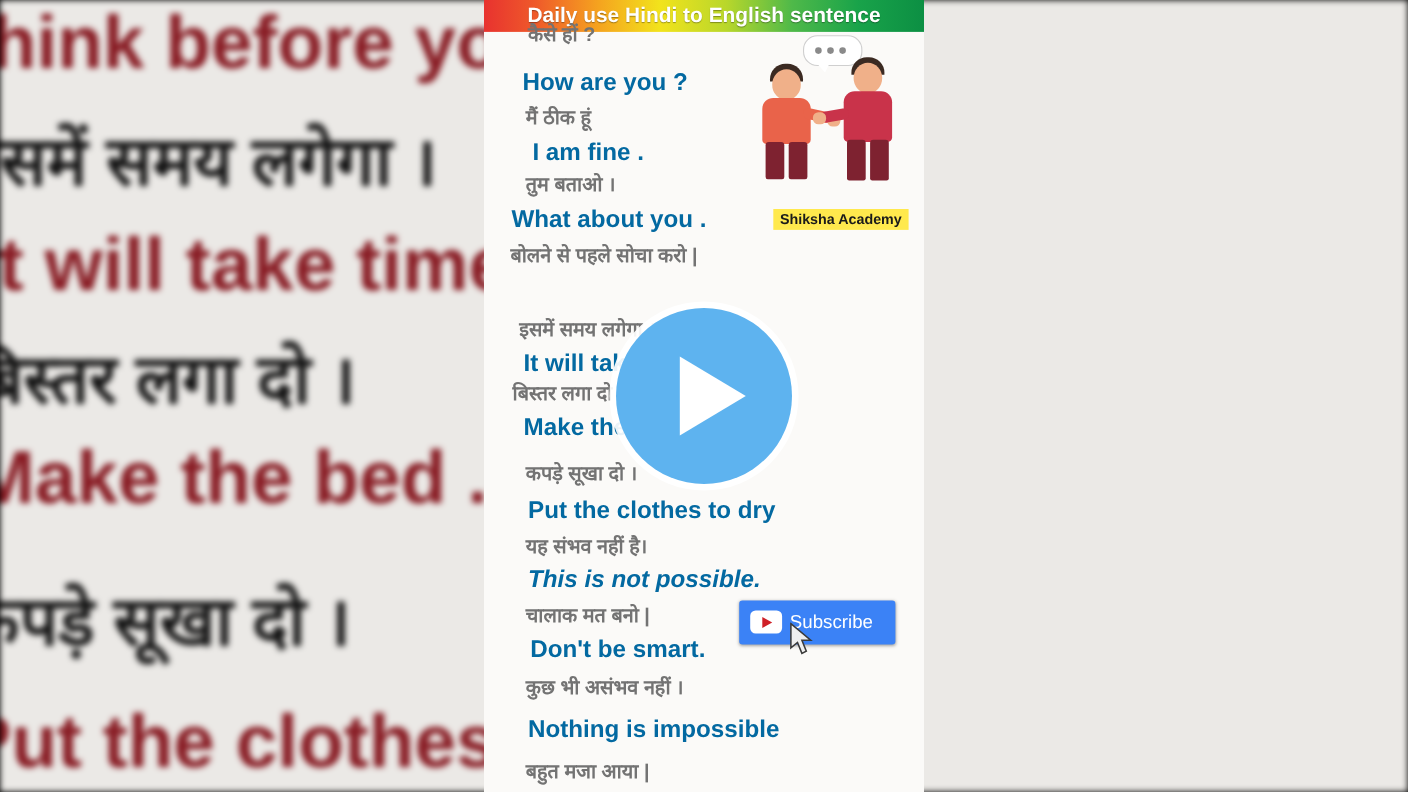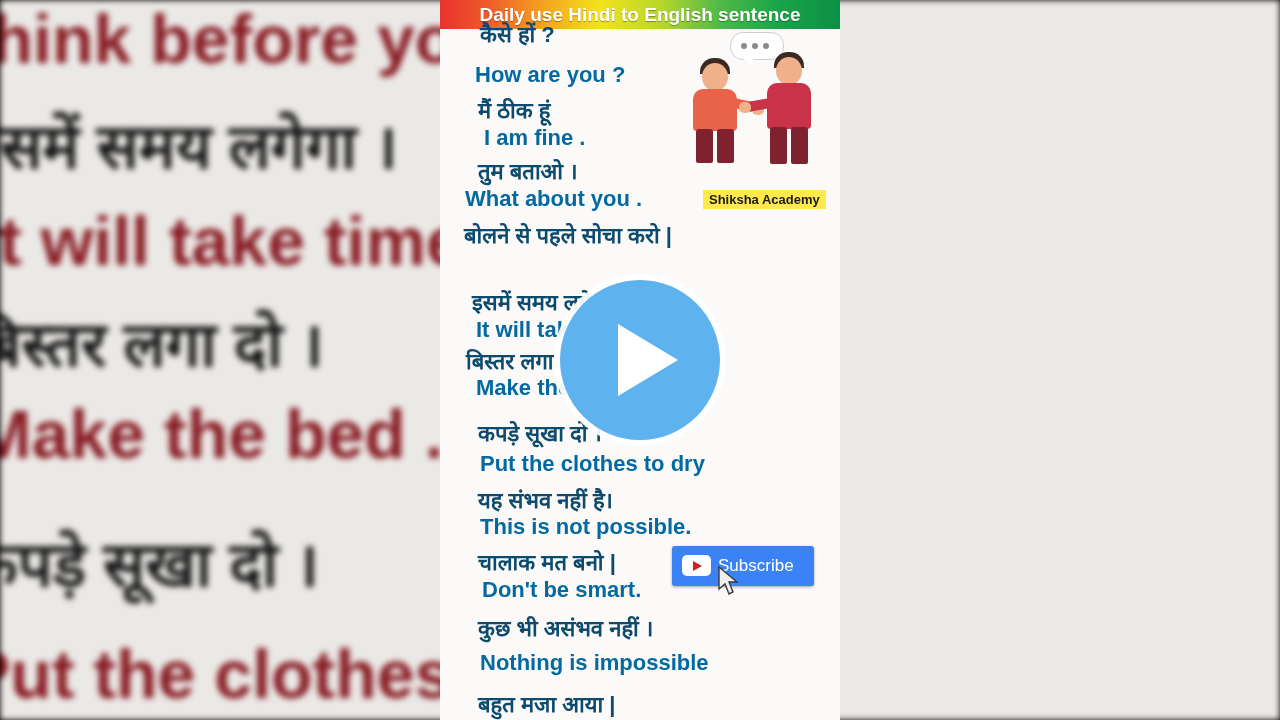--- a/index.html
+++ b/index.html
@@ -91,8 +91,8 @@
     font-family: "Liberation Sans", sans-serif;
   }
   .hi {
-    color: #0c4a6e;
-    font-size: 22px;
+    color: #737373;
+    font-size: 18px;
   }
   .en {
     color: #0369a1;

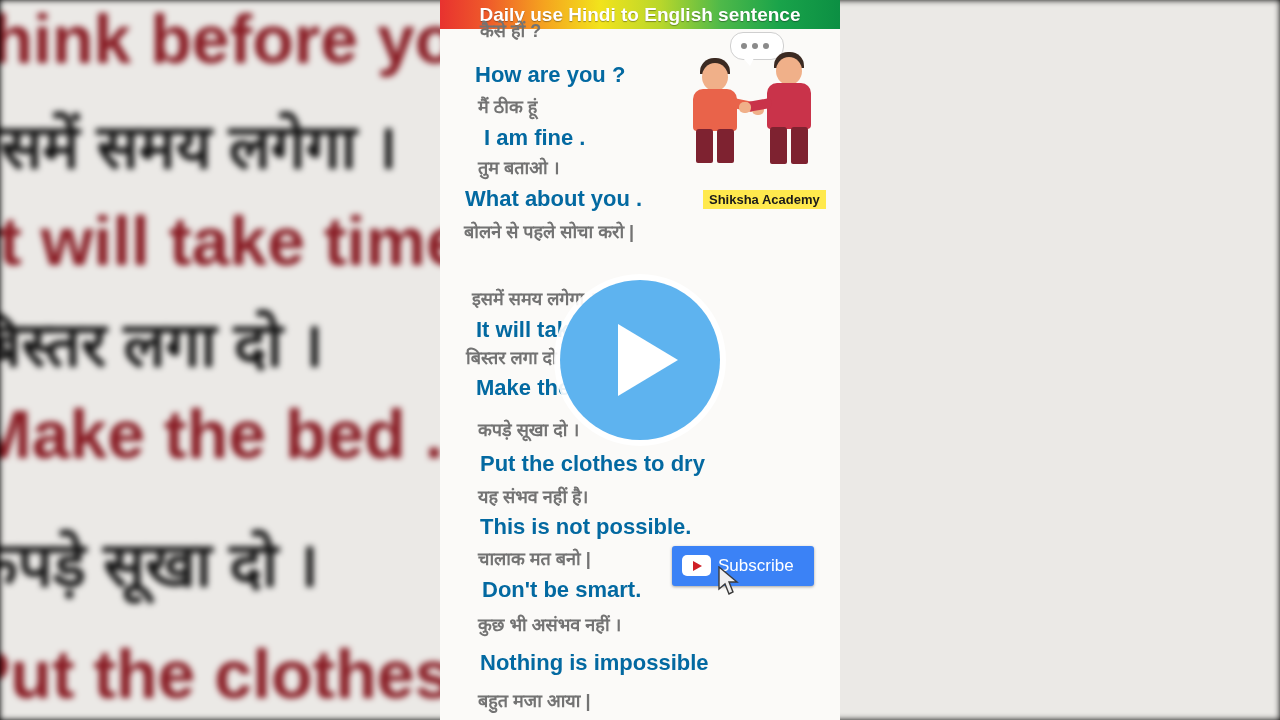--- a/index.html
+++ b/index.html
@@ -316,7 +316,7 @@
     <div class="line en" style="left:40px; top:451px;">Put the clothes to dry</div>
 
     <div class="line hi" style="left:38px; top:484px;">यह संभव नहीं है।</div>
-    <div class="line en" style="left:40px; top:514px;">This is not possible.</div>
+    <div class="line en" style="left:40px; top:514px;font-style:italic;">This is not possible.</div>
 
     <div class="line hi" style="left:38px; top:546px;">चालाक मत बनो |</div>
     <div class="line en" style="left:42px; top:577px;">Don't be smart.</div>

